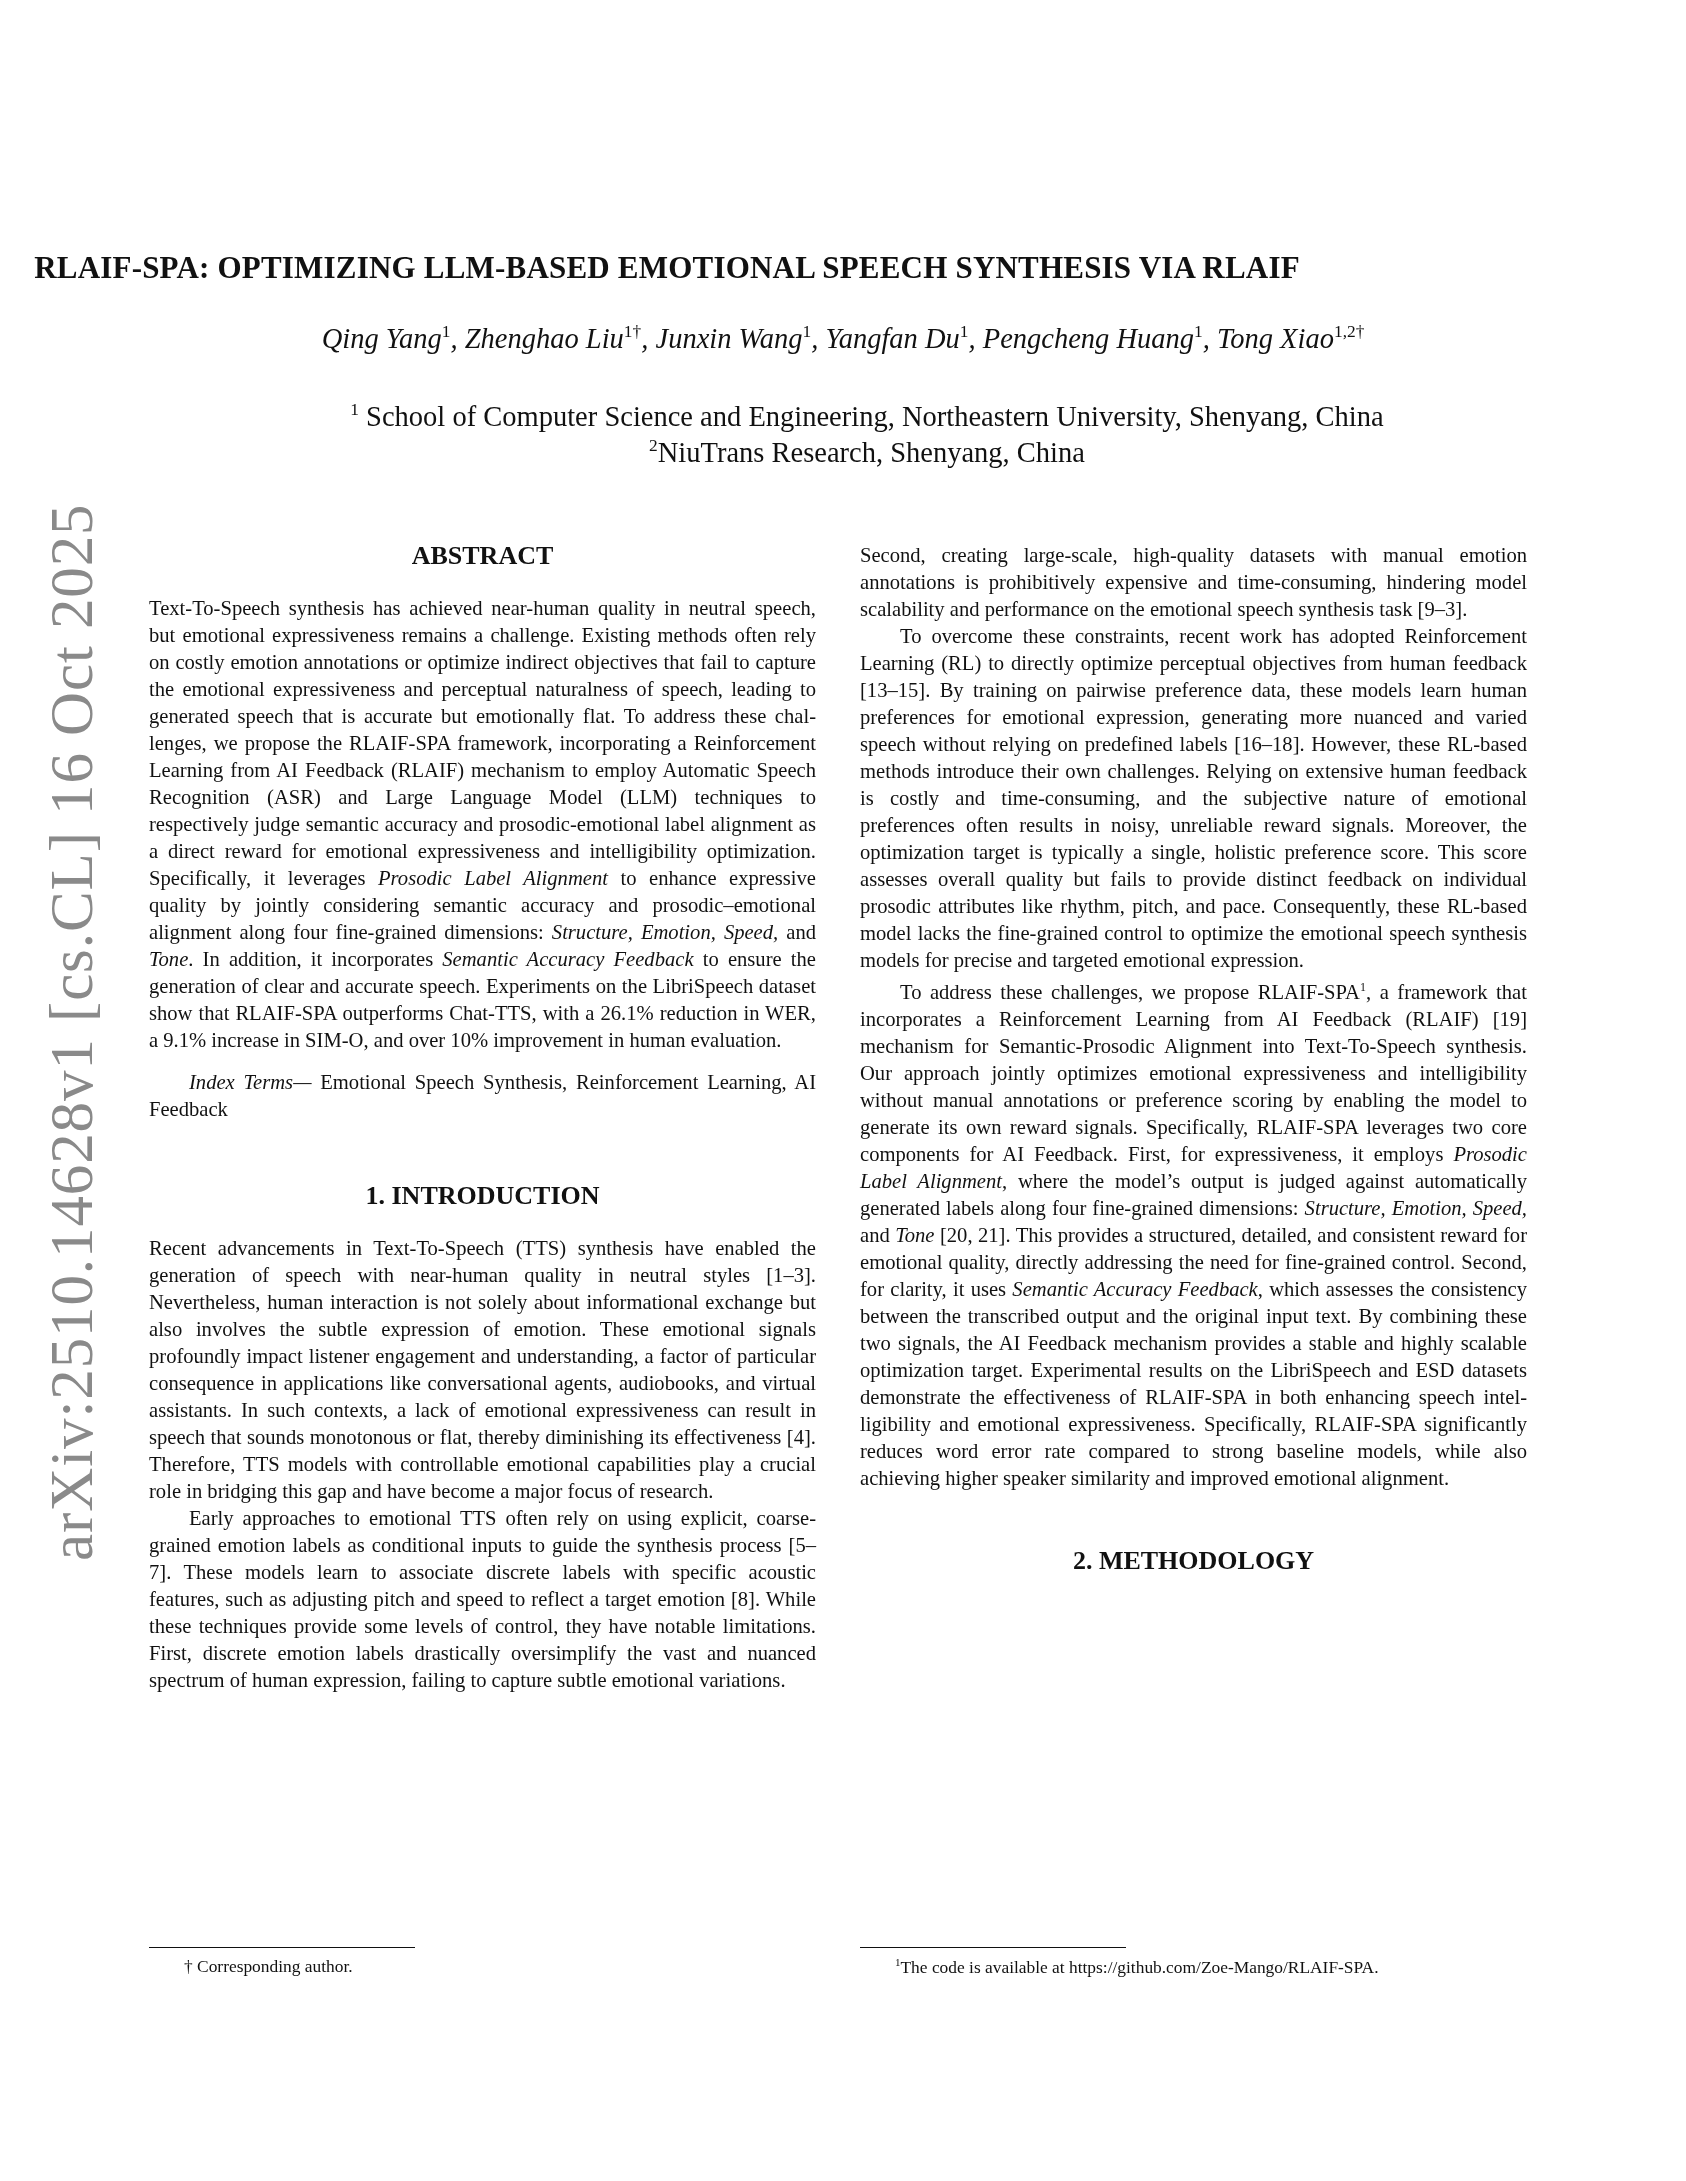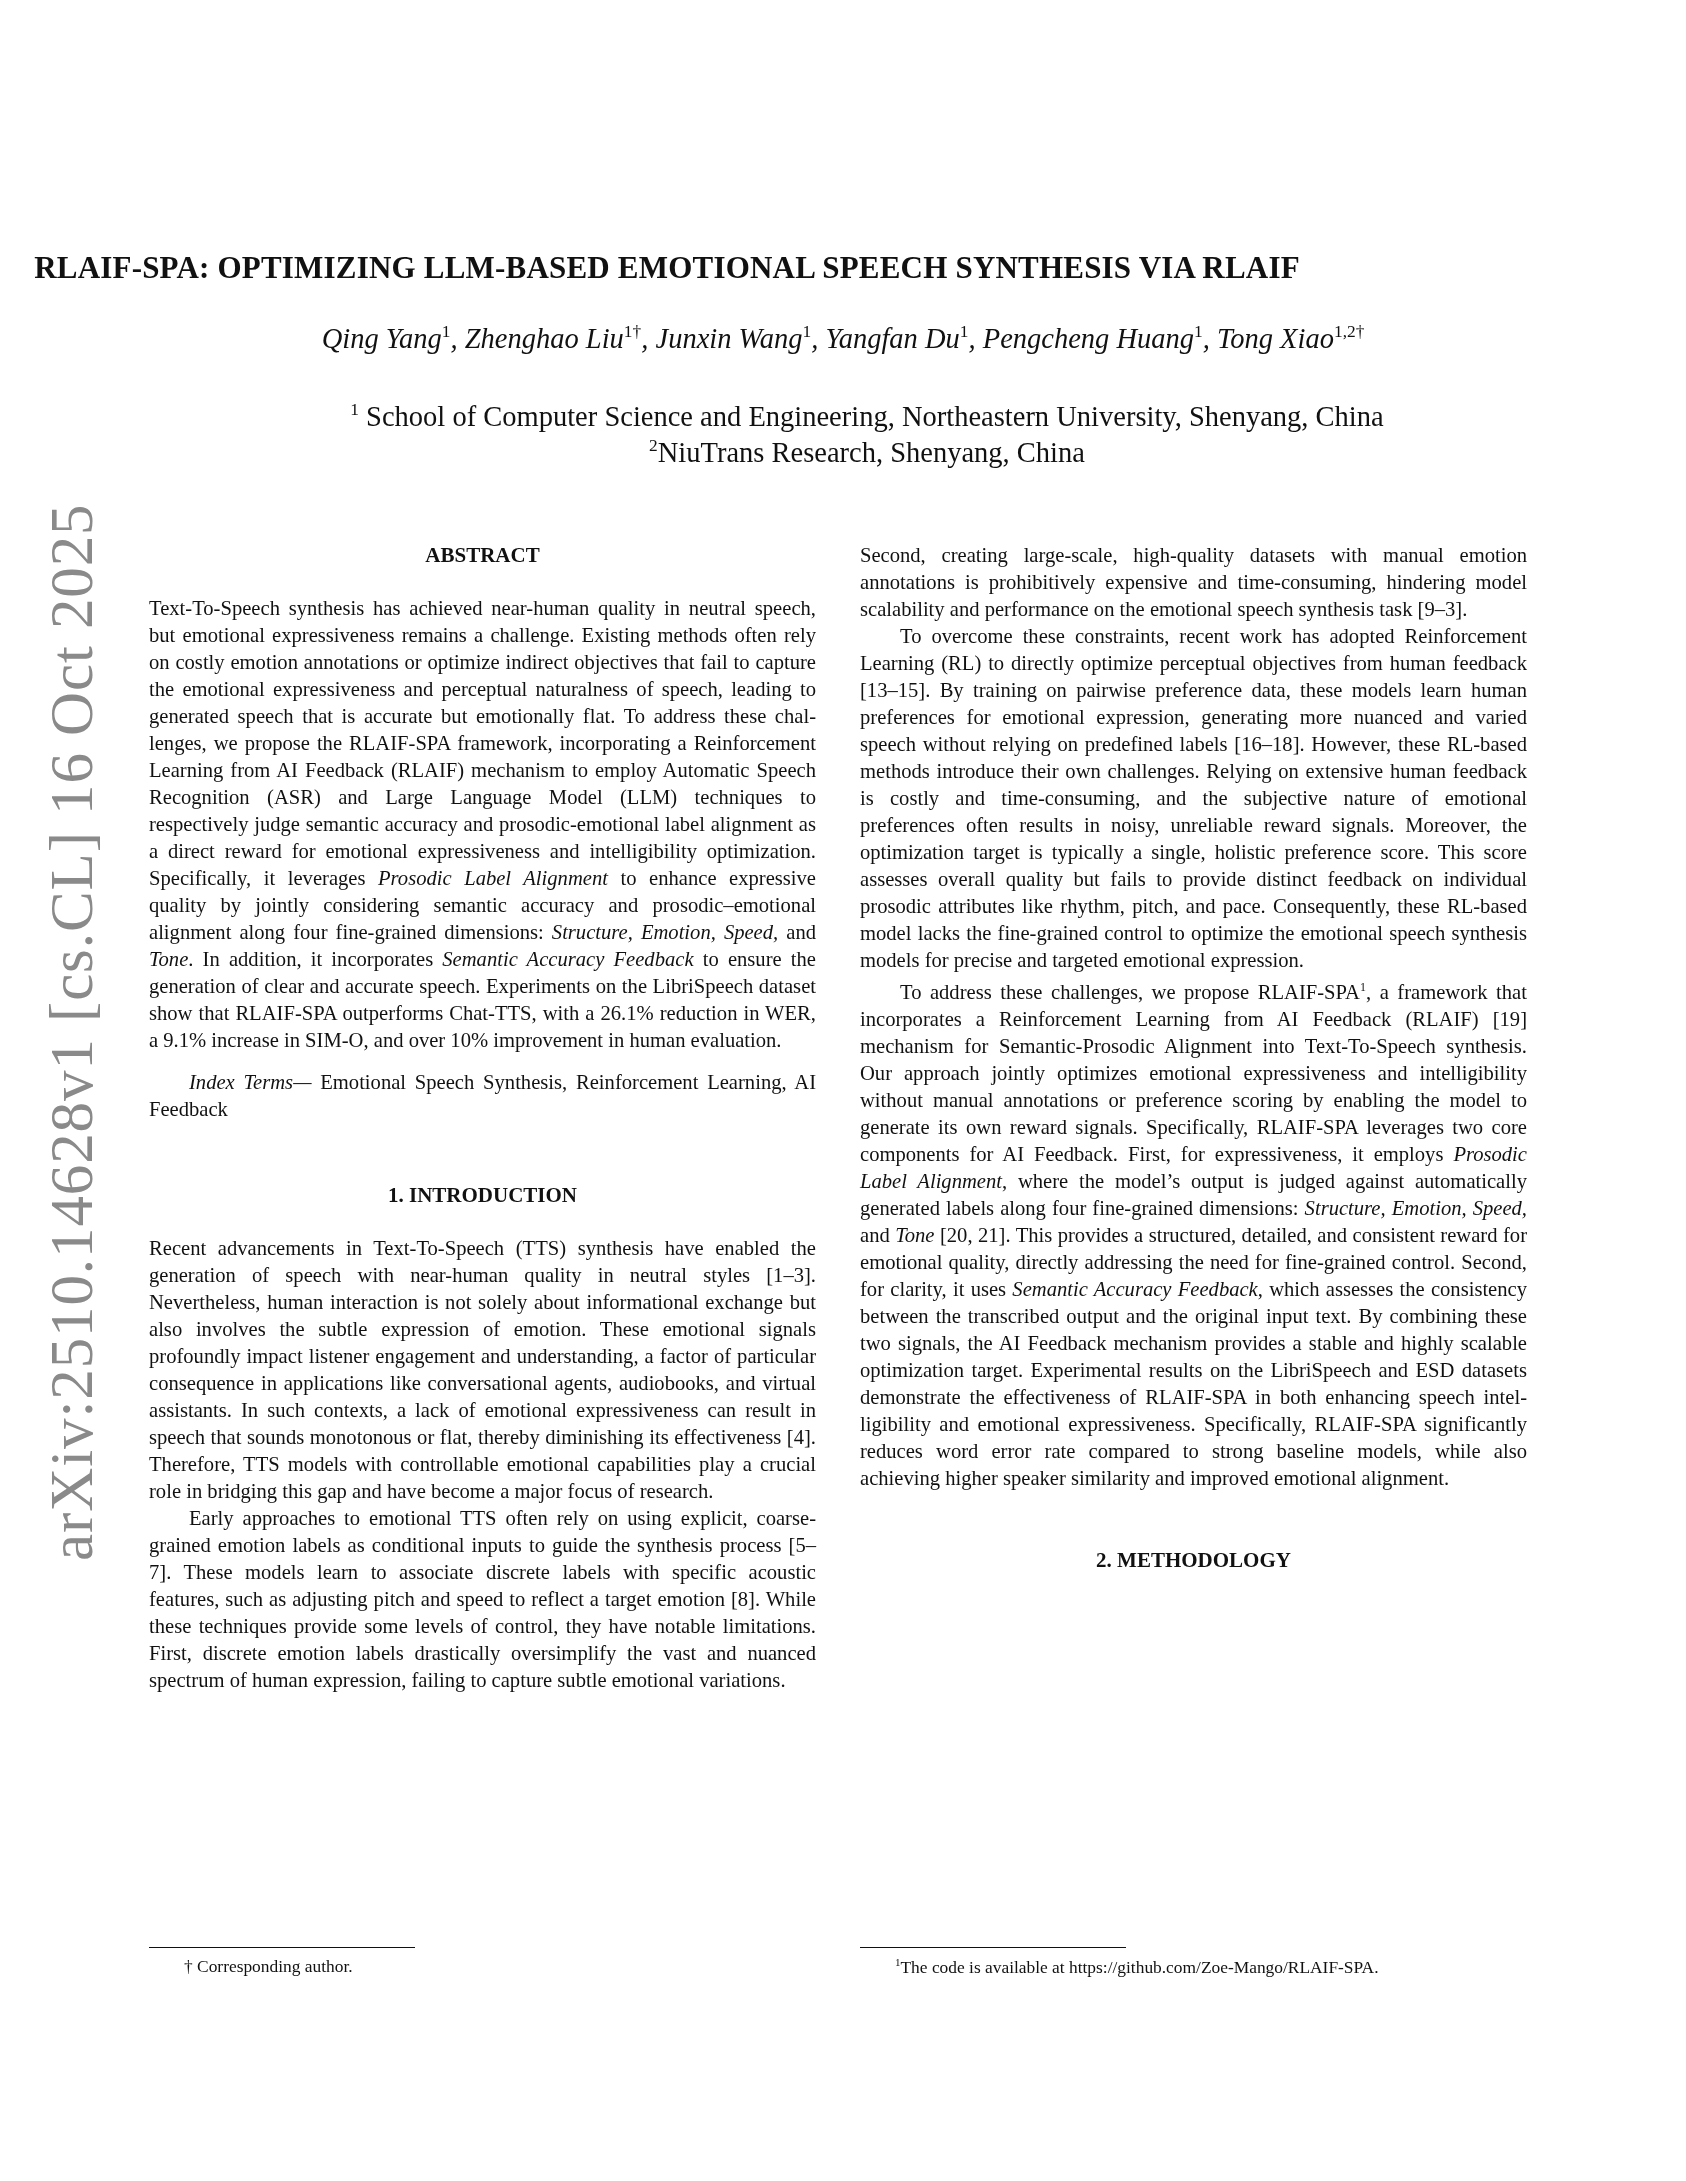--- a/index.html
+++ b/index.html
@@ -19,7 +19,7 @@
   .col { position: absolute; width: 667px; font-size: 20.6px; line-height: 27px; text-align: justify; hyphens: manual; }
   .col-left { left: 149px; top: 542px; }
   .col-right { left: 860px; top: 542px; }
-  .heading { text-align: center; font-weight: bold; font-size: 21px; margin: 0; }
+  .heading { text-align: center; font-weight: bold; font-size: 26px; margin: 0; }
   .col p { margin: 0; }
   .indent { text-indent: 40px; }
   .abstract-heading { margin-bottom: 26px; }

